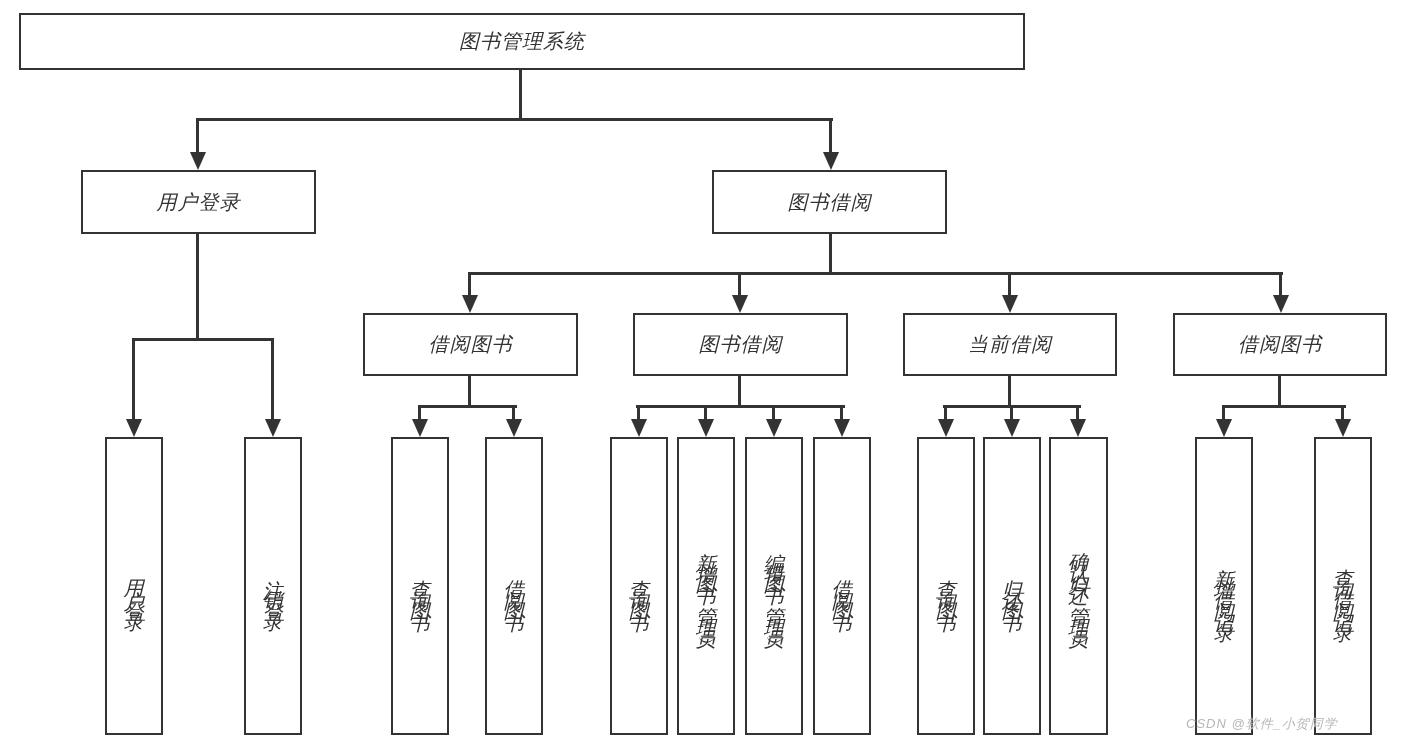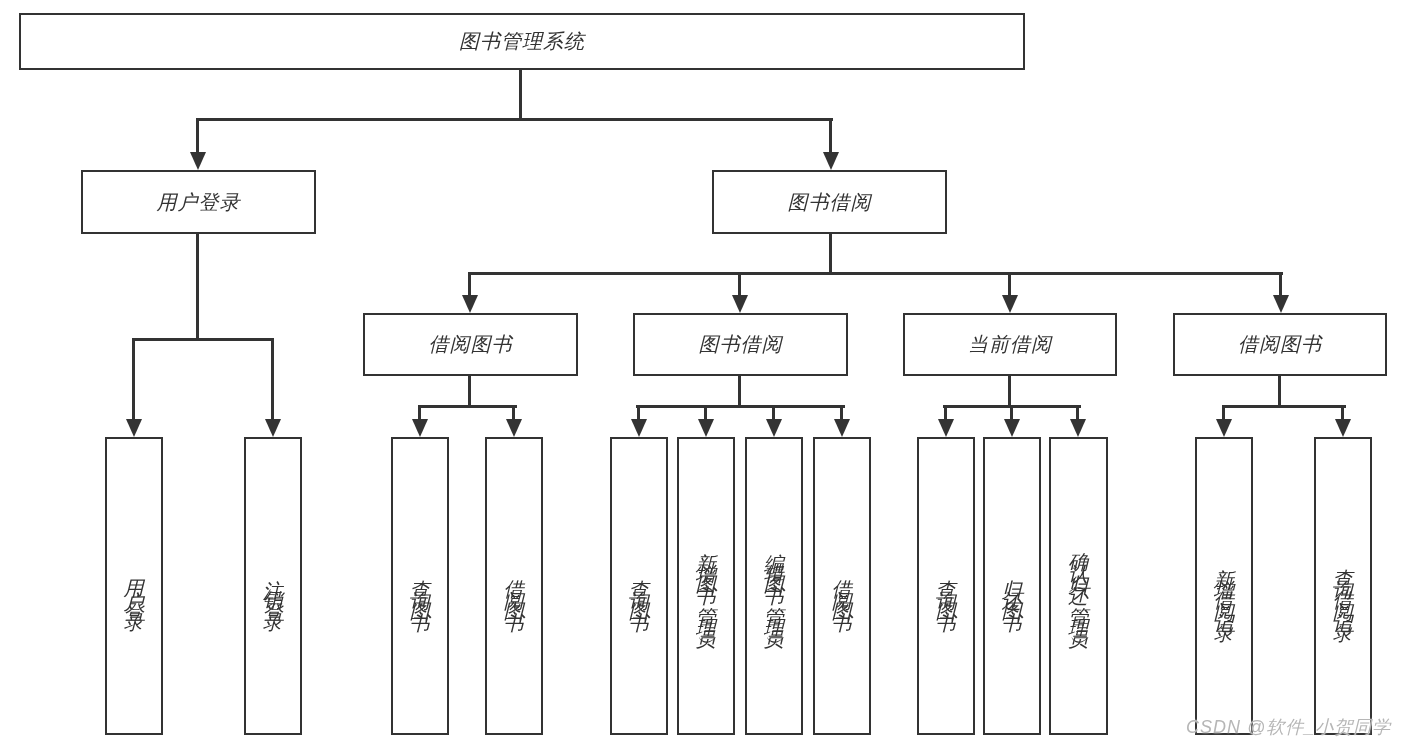--- a/index.html
+++ b/index.html
@@ -51,7 +51,7 @@
   .watermark{
     position:absolute;
     left:1186px;top:715px;
-    font-size:18px;
+    font-size:13px;
     color:var(--watermark,#b6b6b6);
     letter-spacing:1px;
     text-shadow:0 0 2px #fff;

